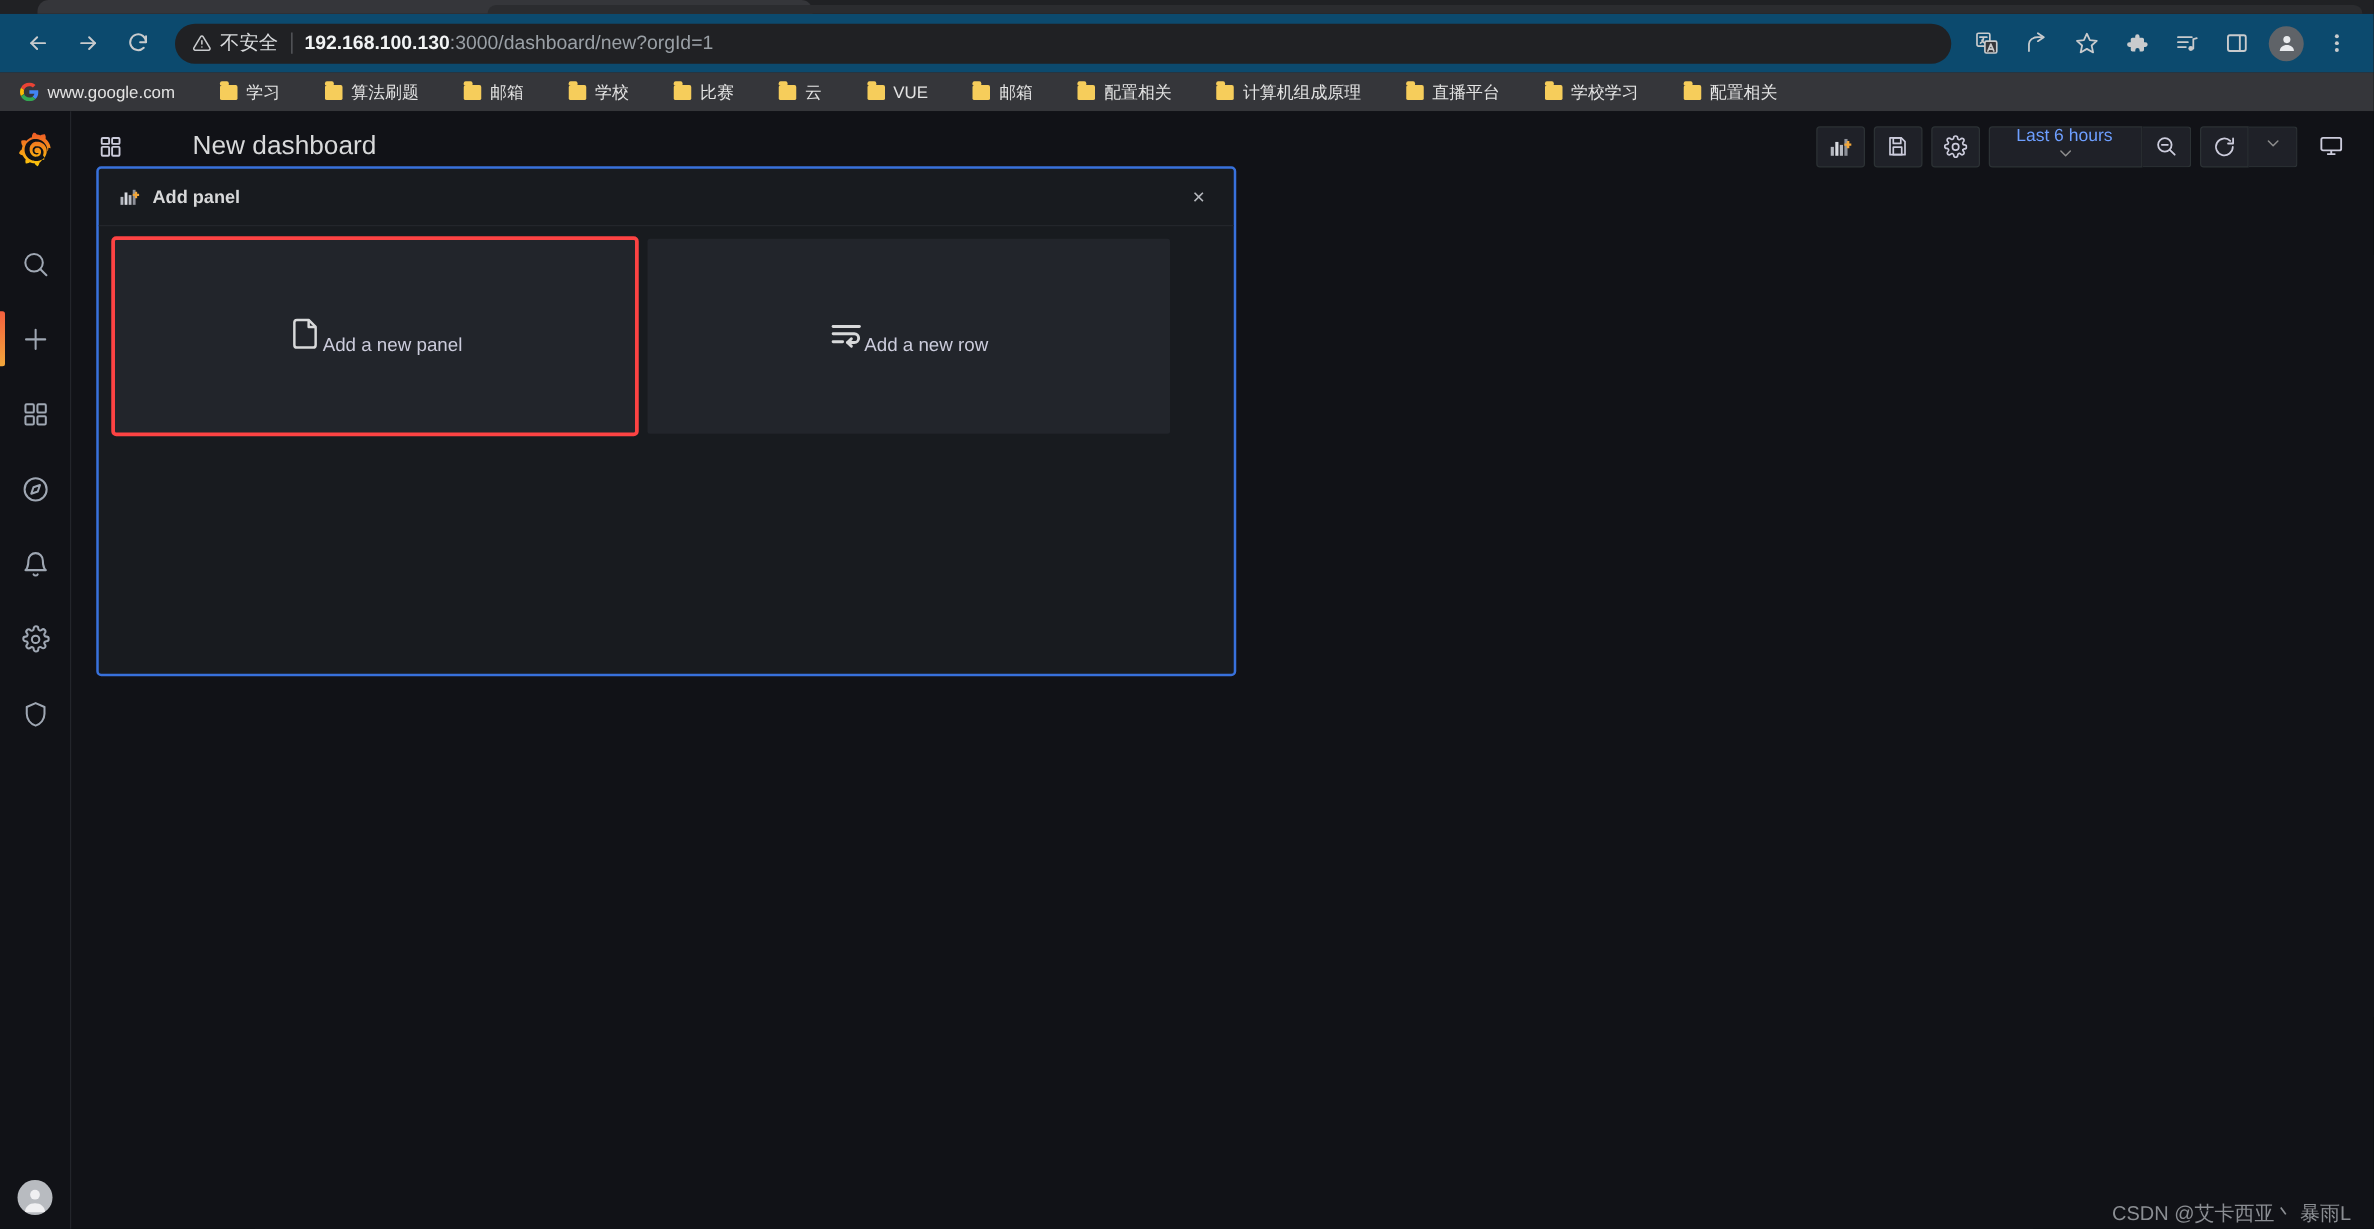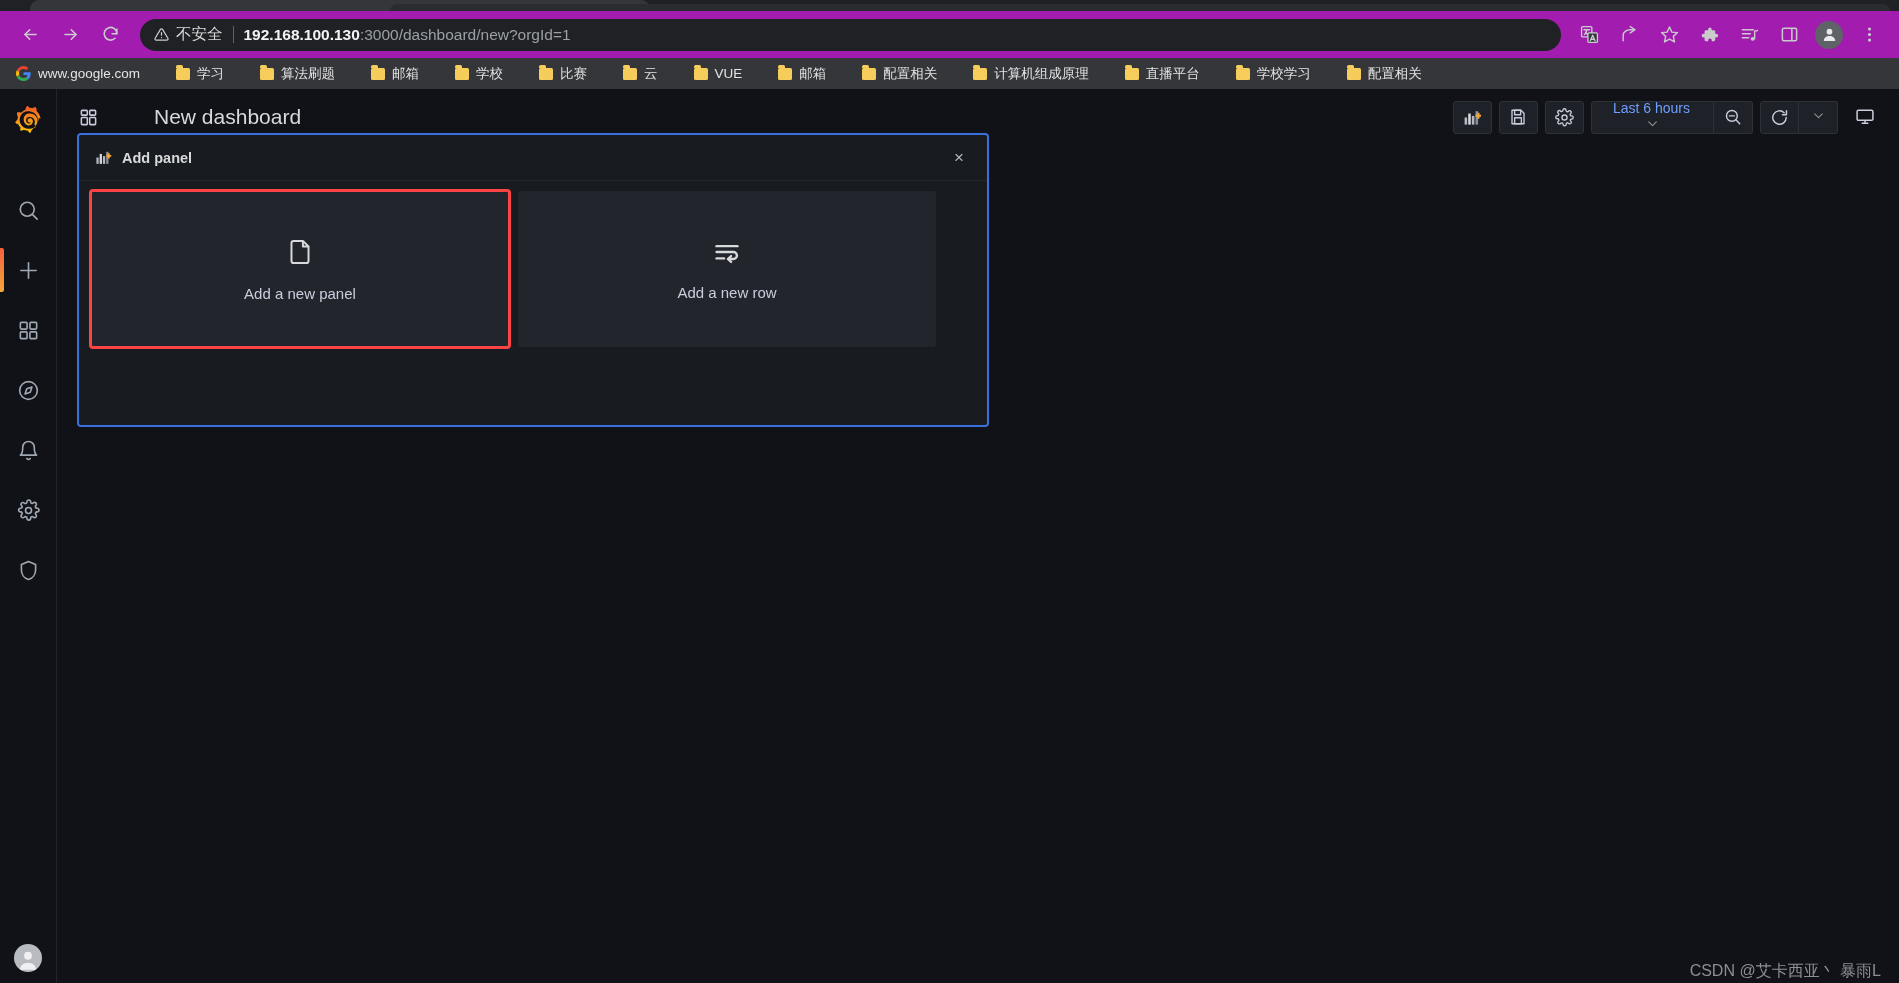--- a/index.html
+++ b/index.html
@@ -25,7 +25,7 @@
   }
 
   .navbar {
-    height: 47px; background: #a21caf;
+    height: 47px; background: #0c4a6e;
     display: flex; align-items: center; padding: 0 10px;
   }
   .nav-btn {

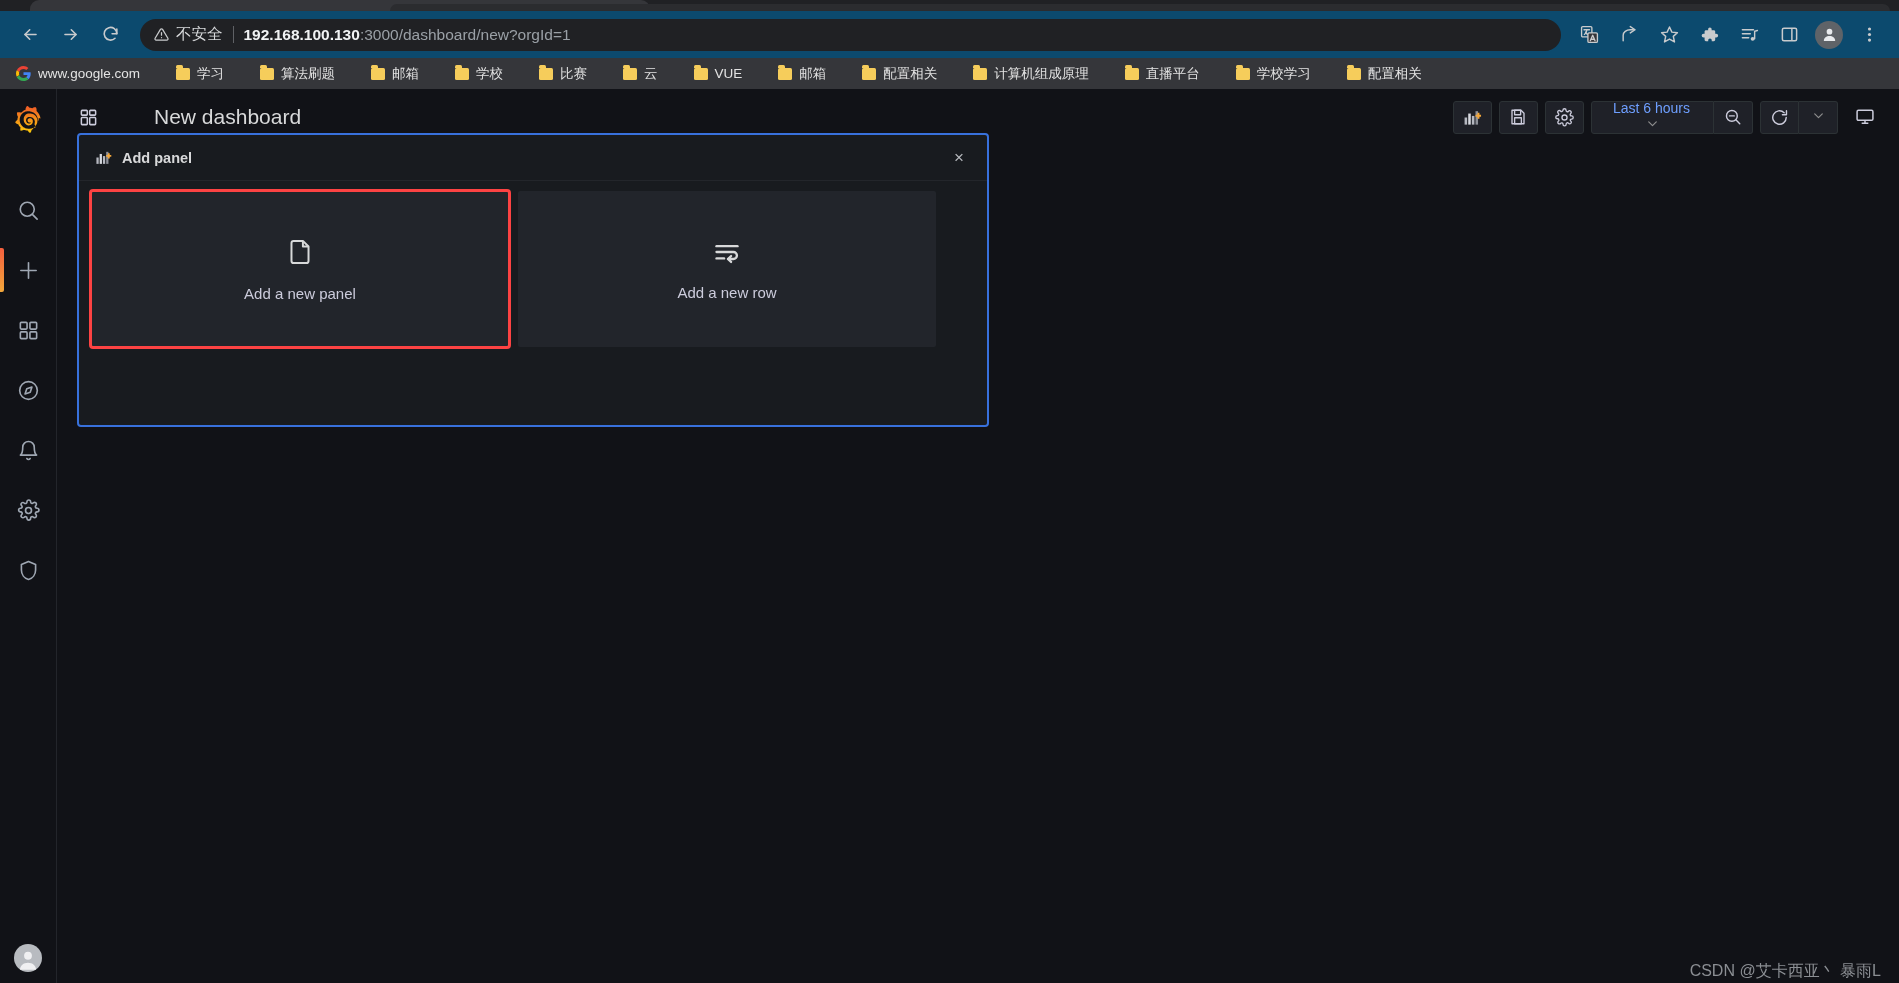--- a/index.html
+++ b/index.html
@@ -133,7 +133,7 @@
   
   .add-panel {
     position: absolute; left: 20px; top: 44px;
-    width: 912px; height: 294px;
+    width: 912px; height: 408px;
     background: #181b1f; border: 2px solid #3871dc; border-radius: 4px;
   }
   .ap-header {

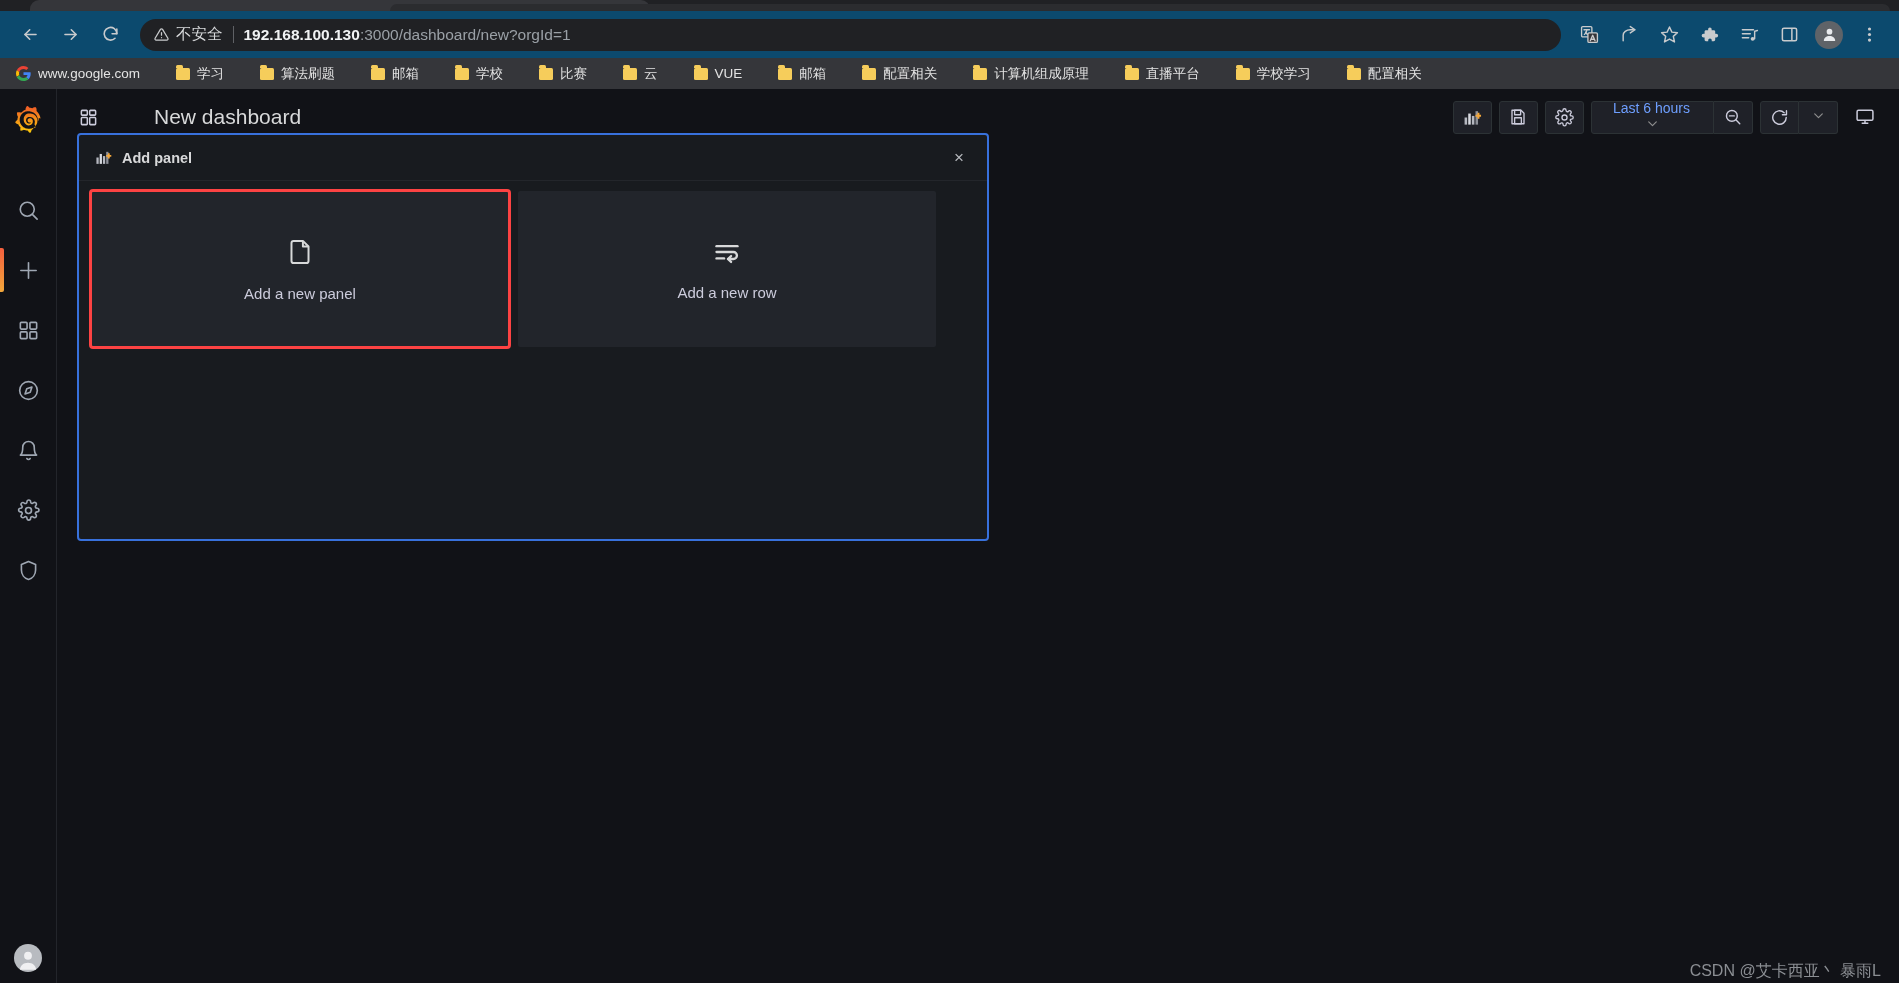--- a/index.html
+++ b/index.html
@@ -153,7 +153,7 @@
   }
   .ap-tile {
     width: 418px; height: 156px; background: #22252b;
-    display: flex; flex-direction: column; align-items: center;
+    display: flex; align-items: center;
     justify-content: center; color: #d8d9da; border-radius: 2px;
   }
   .ap-tile.selected {

